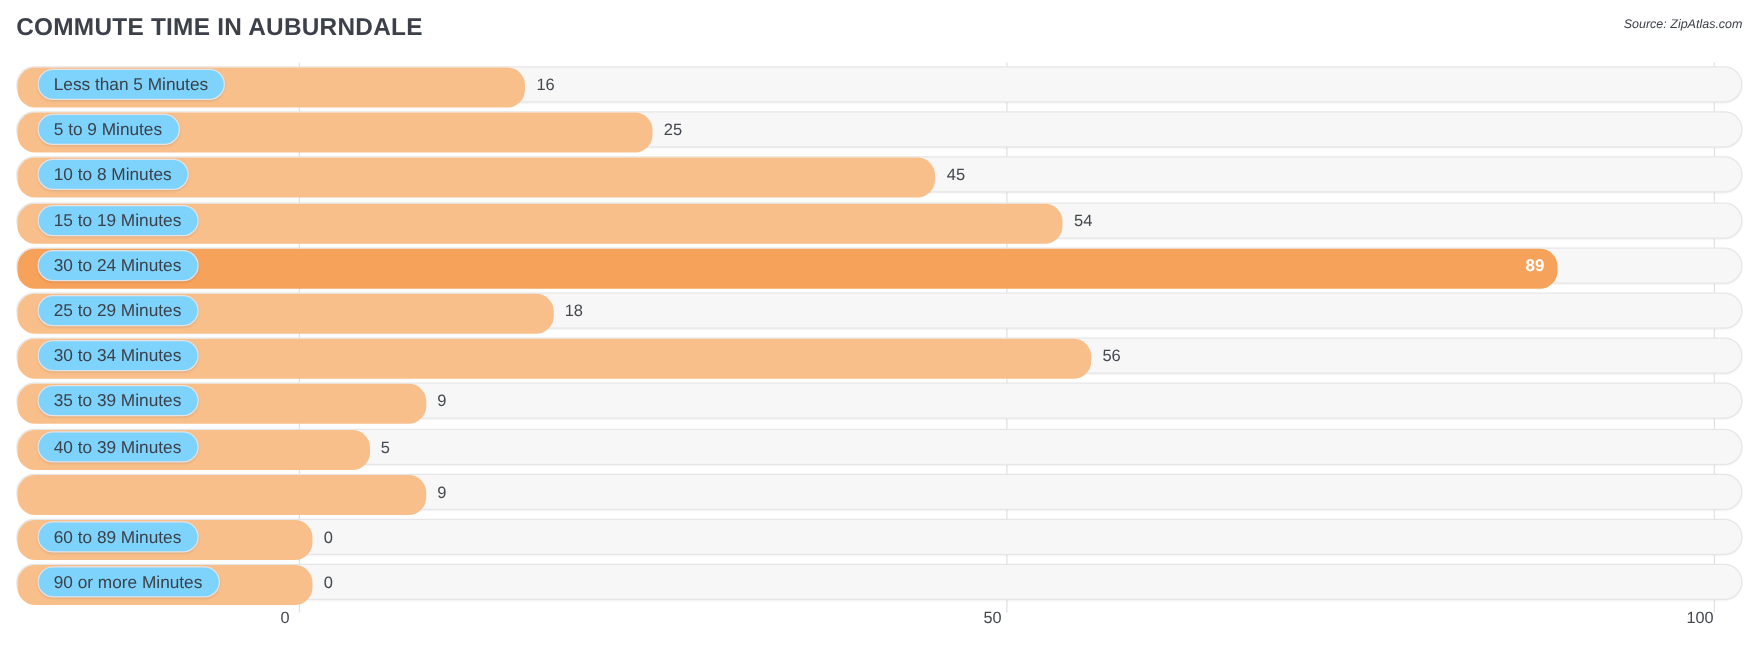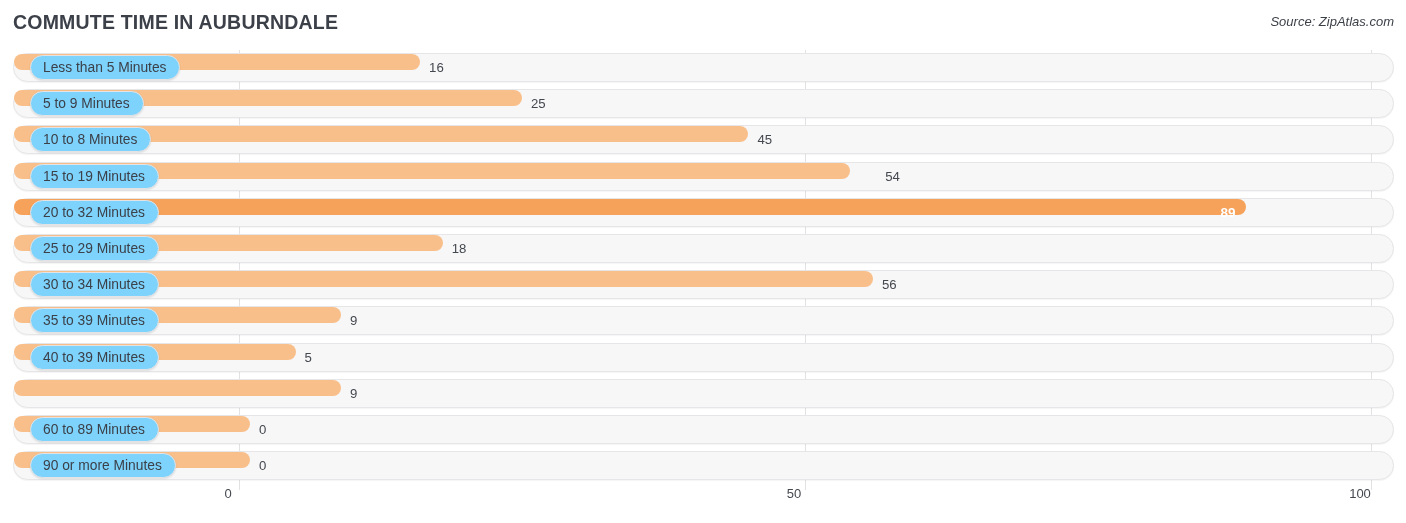--- a/index.html
+++ b/index.html
@@ -32,7 +32,7 @@
     position: absolute;
     right: 12px;
     top: 14px;
-    font-size: 13px;
+    font-size: 10px;
     font-style: italic;
     color: #3b3f47;
     white-space: nowrap;

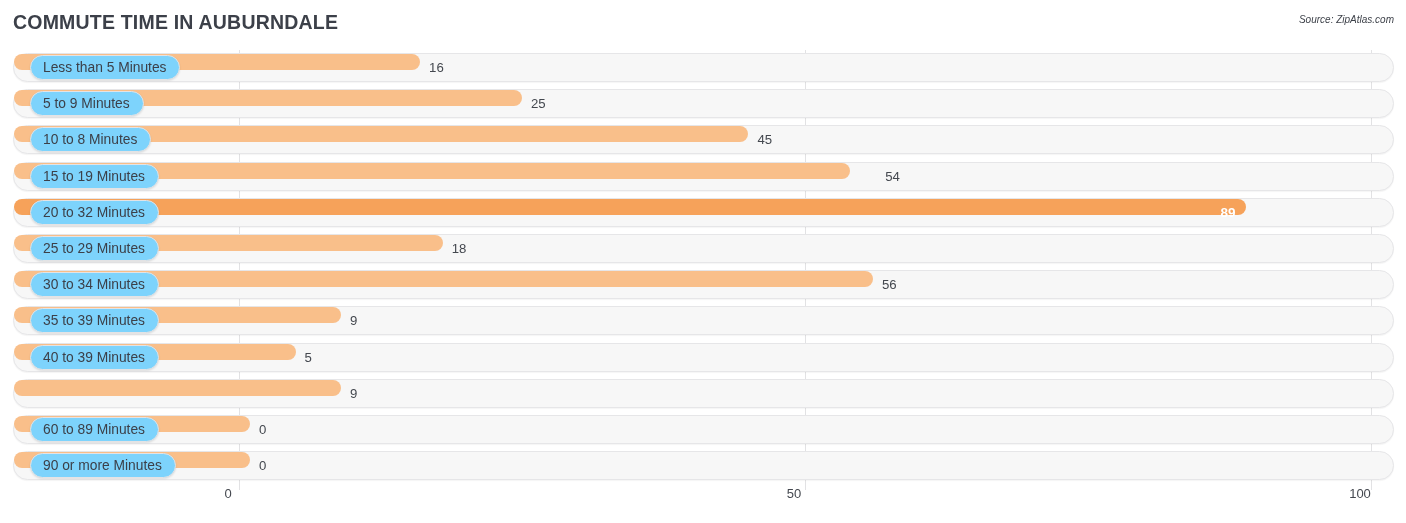--- a/index.html
+++ b/index.html
@@ -178,7 +178,7 @@
         <div class="row" style="top: 111.6px;">
           <div class="track" style="width: 1381px;"></div>
           <div class="bar" style="width: 836.28px;"></div>
-          <span class="ext-value" style="left: 859.28px; margin-left: 26px;">54</span>
+          <span class="ext-value" style="left: 859.28px;">54</span>
           <span class="cat-pill">15 to 19 Minutes</span>
         </div>
         <div class="row" style="top: 147.8px;">

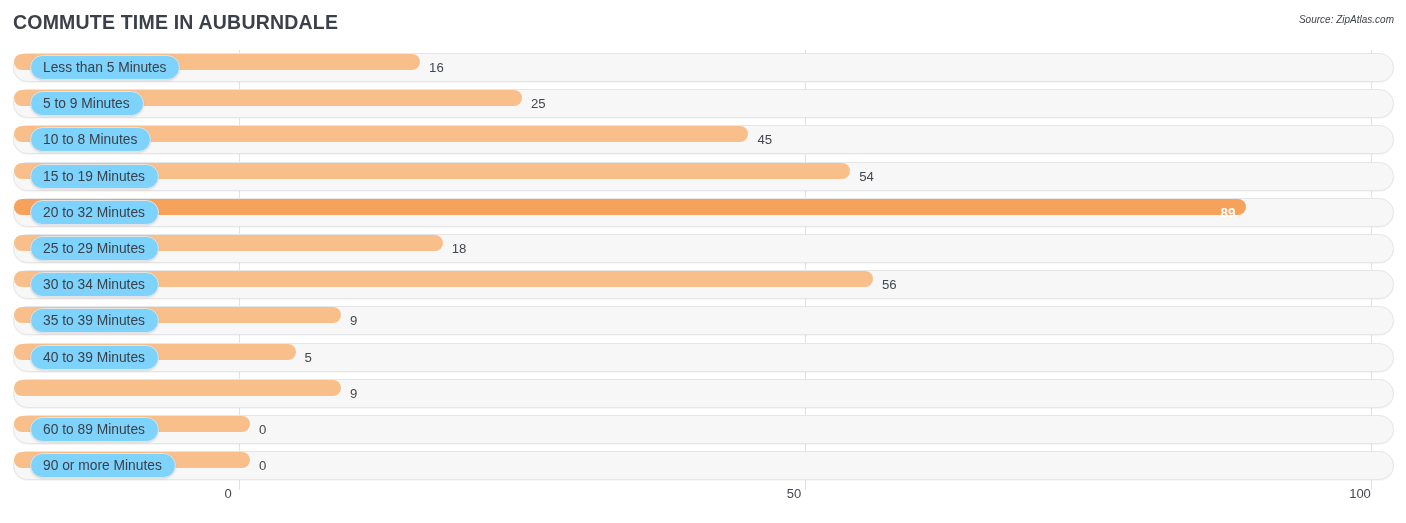--- a/index.html
+++ b/index.html
@@ -186,7 +186,7 @@
           <div class="bar accent" style="width: 1232.48px;">
             <span class="bar-inline-value">89</span>
           </div>
-          <span class="cat-pill">20 to 32 Minutes</span>
+          <span class="cat-pill">30 to 24 Minutes</span>
         </div>
         <div class="row" style="top: 184px;">
           <div class="track" style="width: 1381px;"></div>

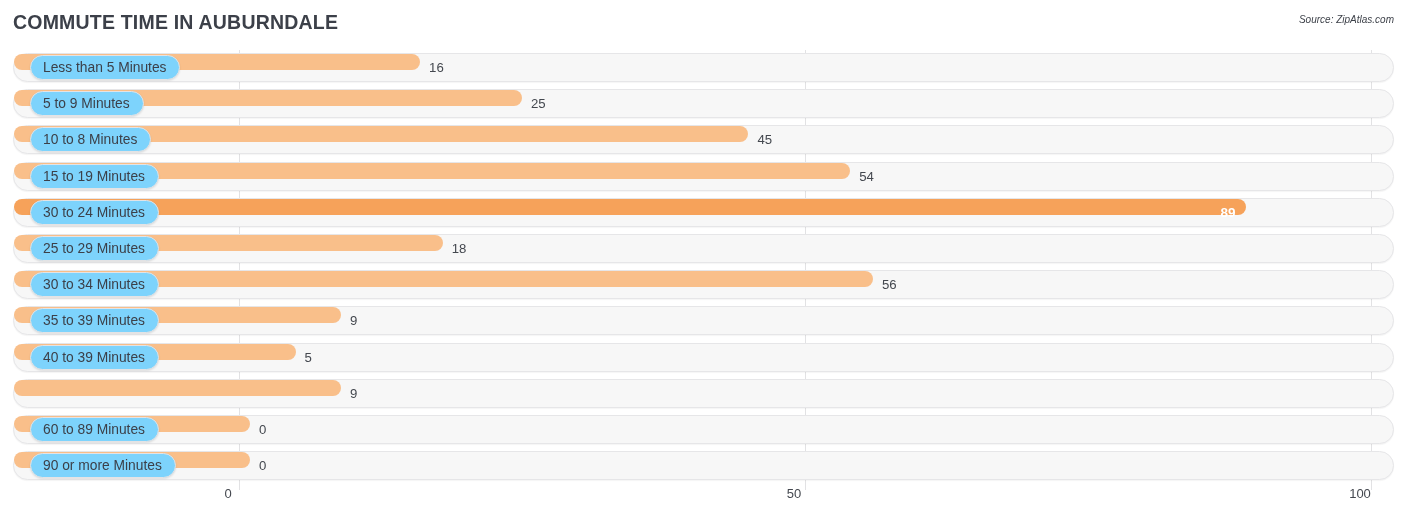--- a/index.html
+++ b/index.html
@@ -81,7 +81,7 @@
     position: absolute;
     left: 14px;
     top: 1px;
-    height: 16px;
+    height: 32px;
     border-radius: 14px;
     background: #f9bf8a;
   }

